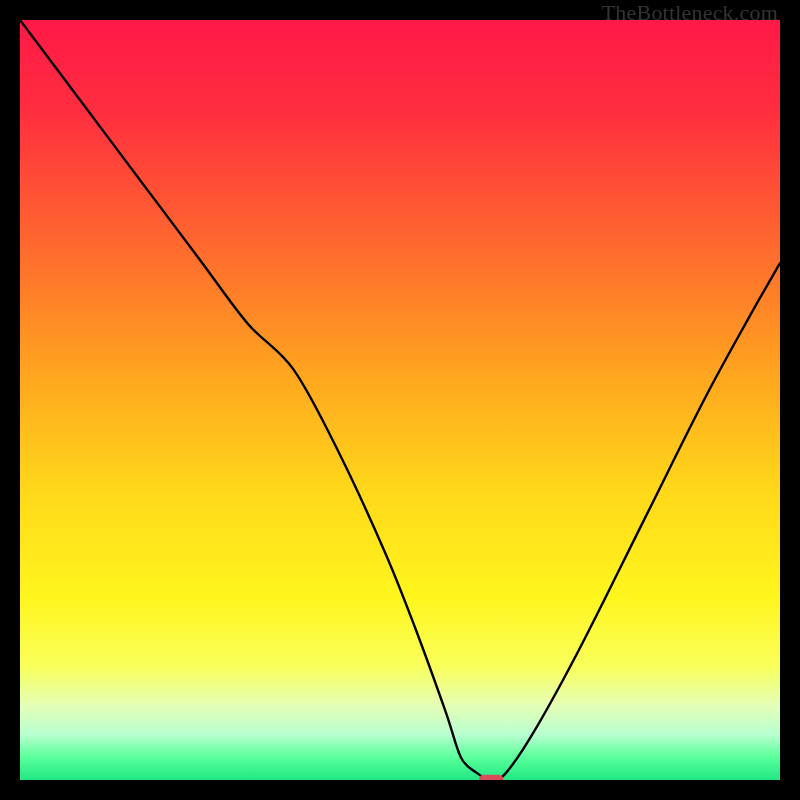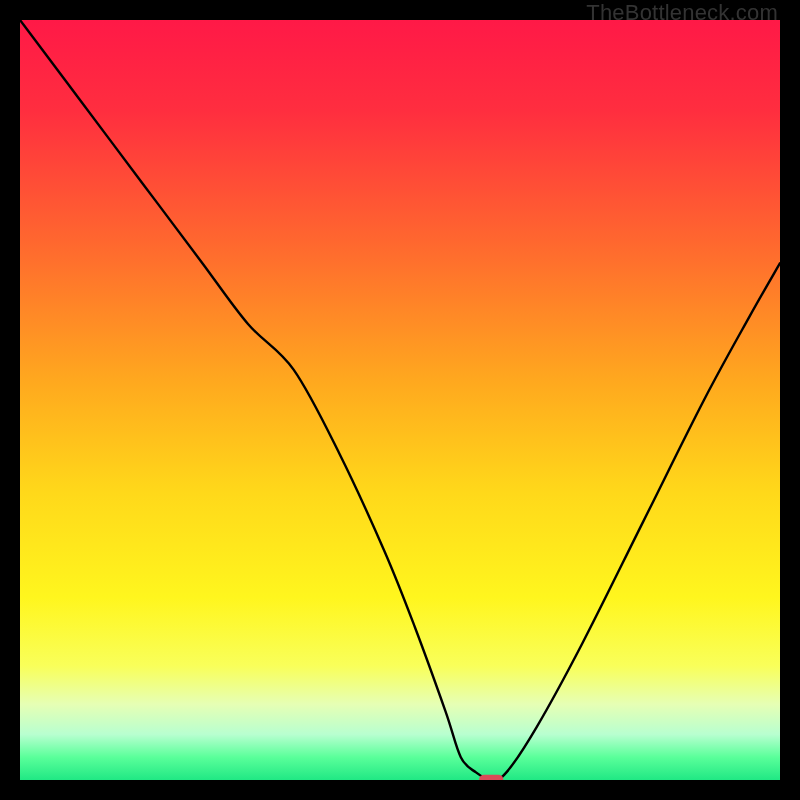--- a/index.html
+++ b/index.html
@@ -21,7 +21,7 @@
     position: absolute;
     top: 0px;
     right: 22px;
-    font-family: Liberation Sans, sans-serif;
+    font-family: Liberation Serif, serif;
     font-size: 22px;
     color: #333;
     font-weight: 500;

